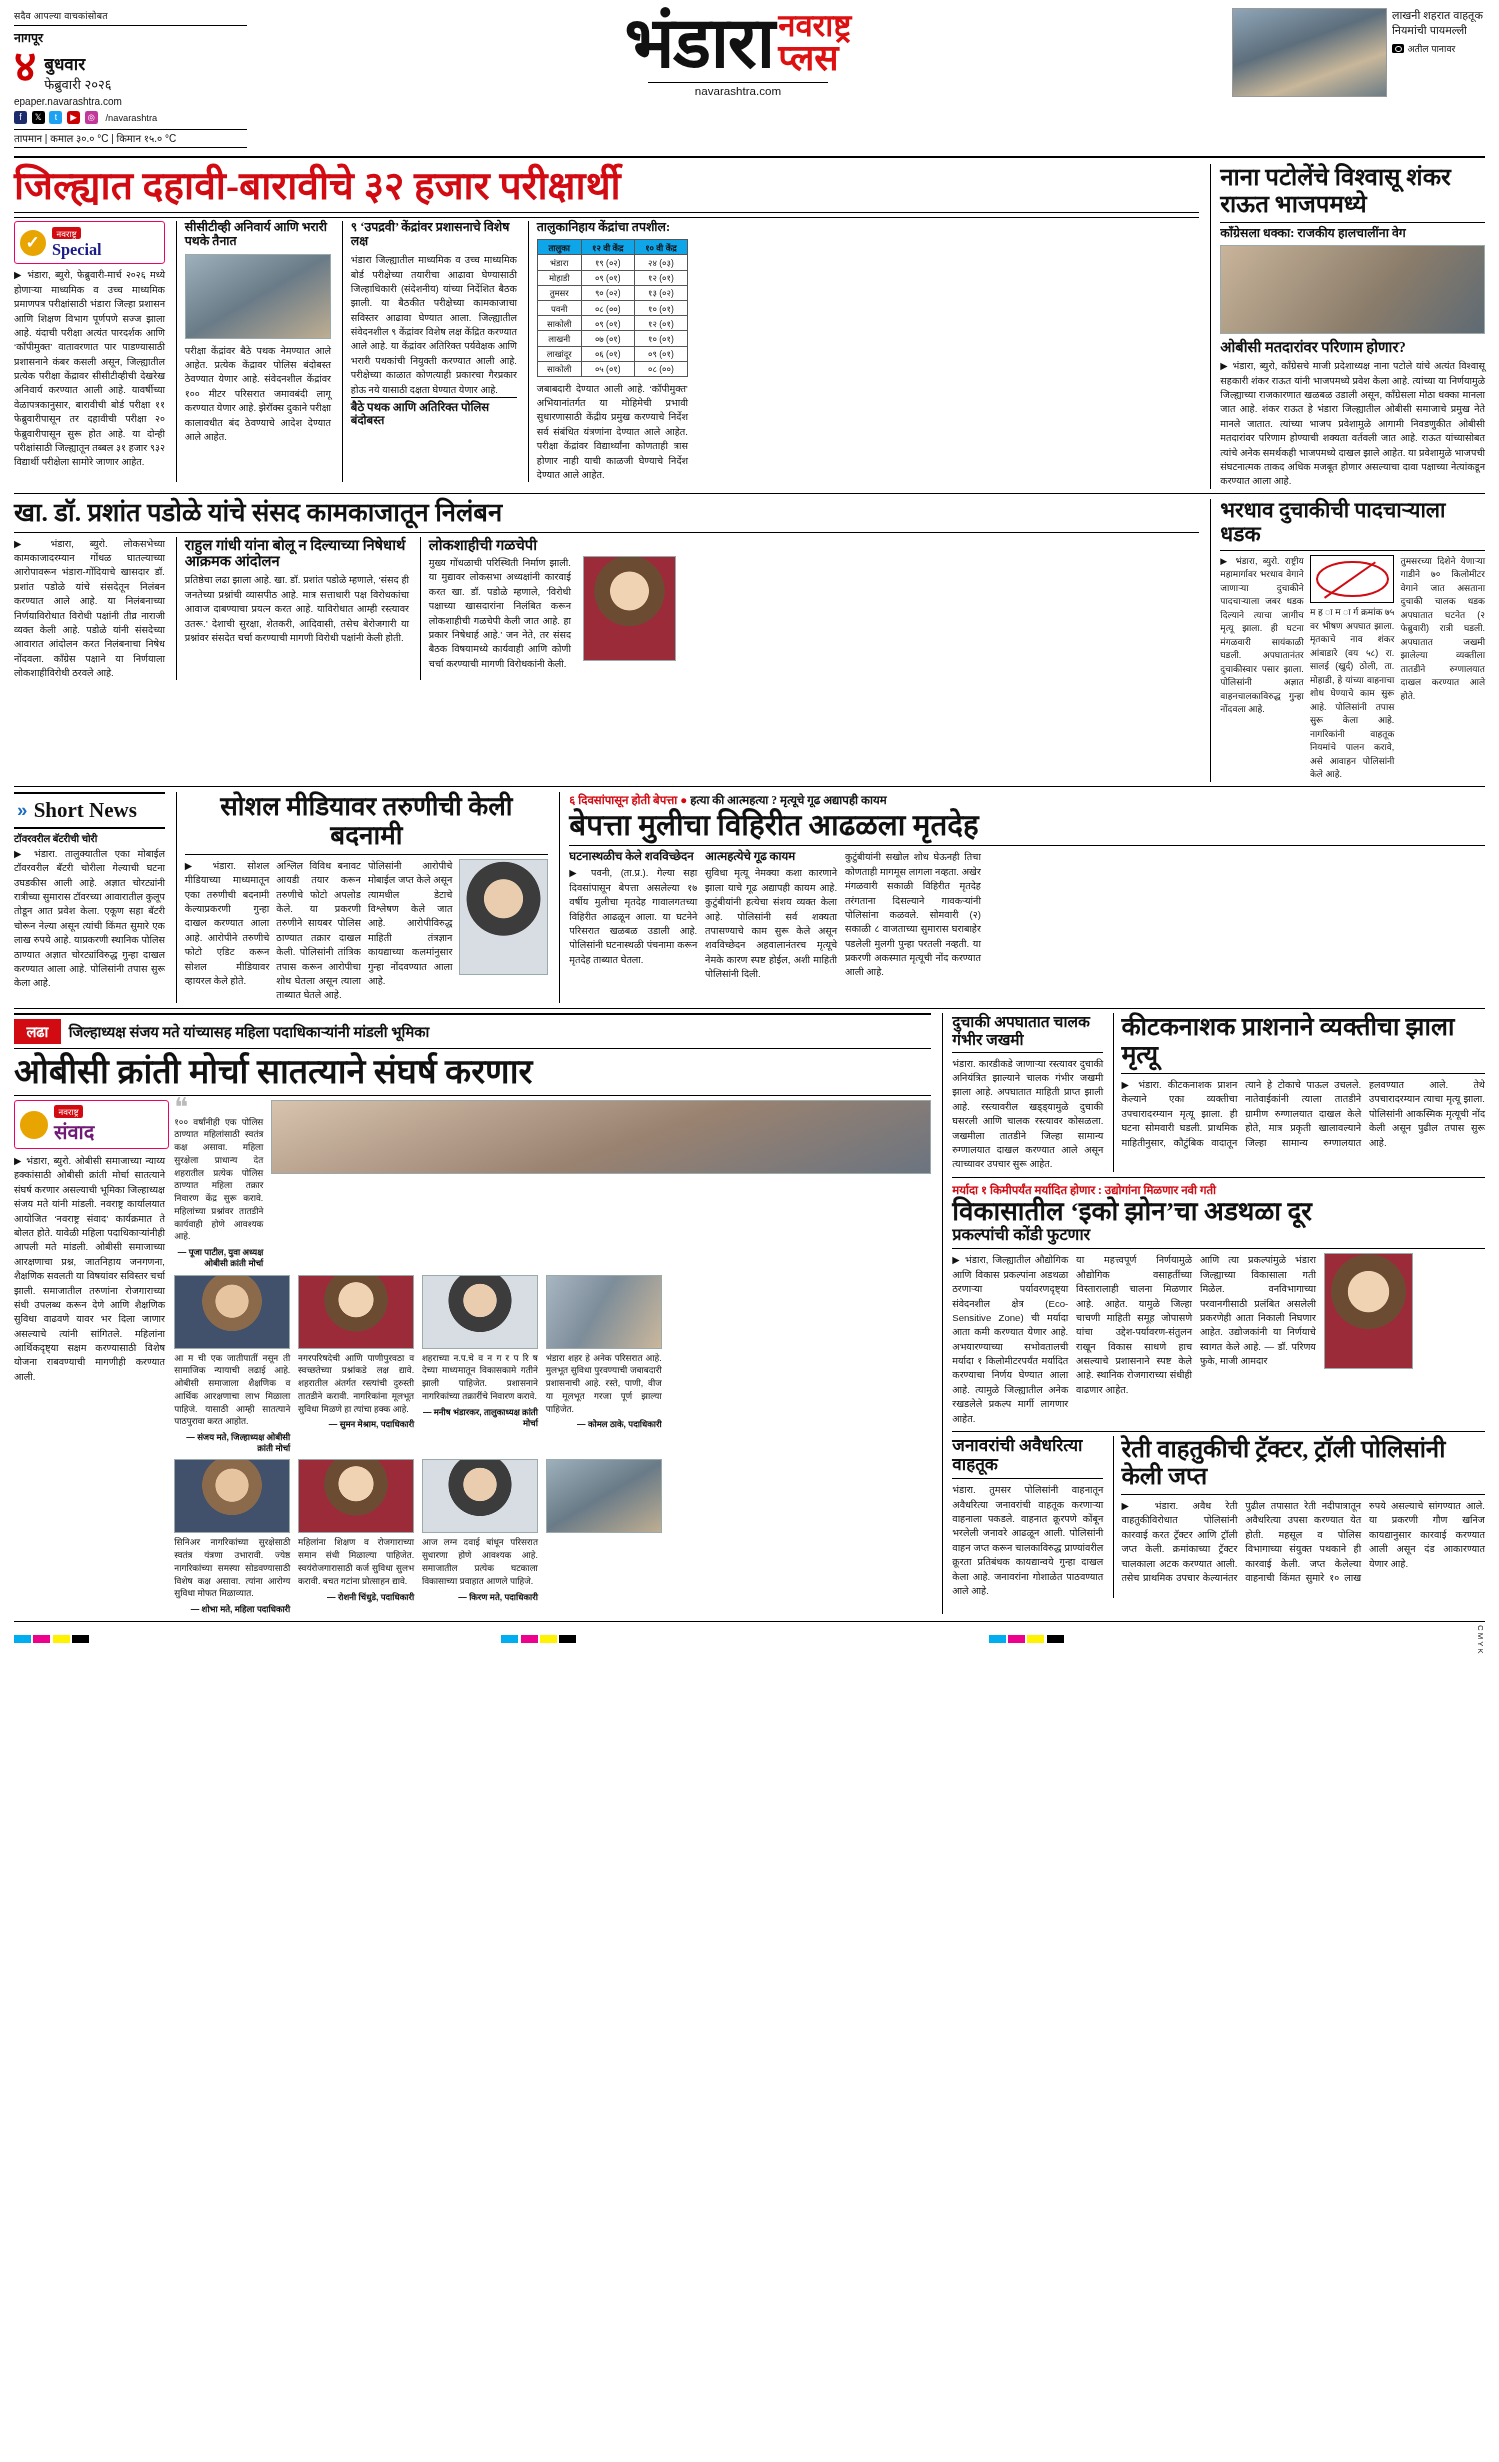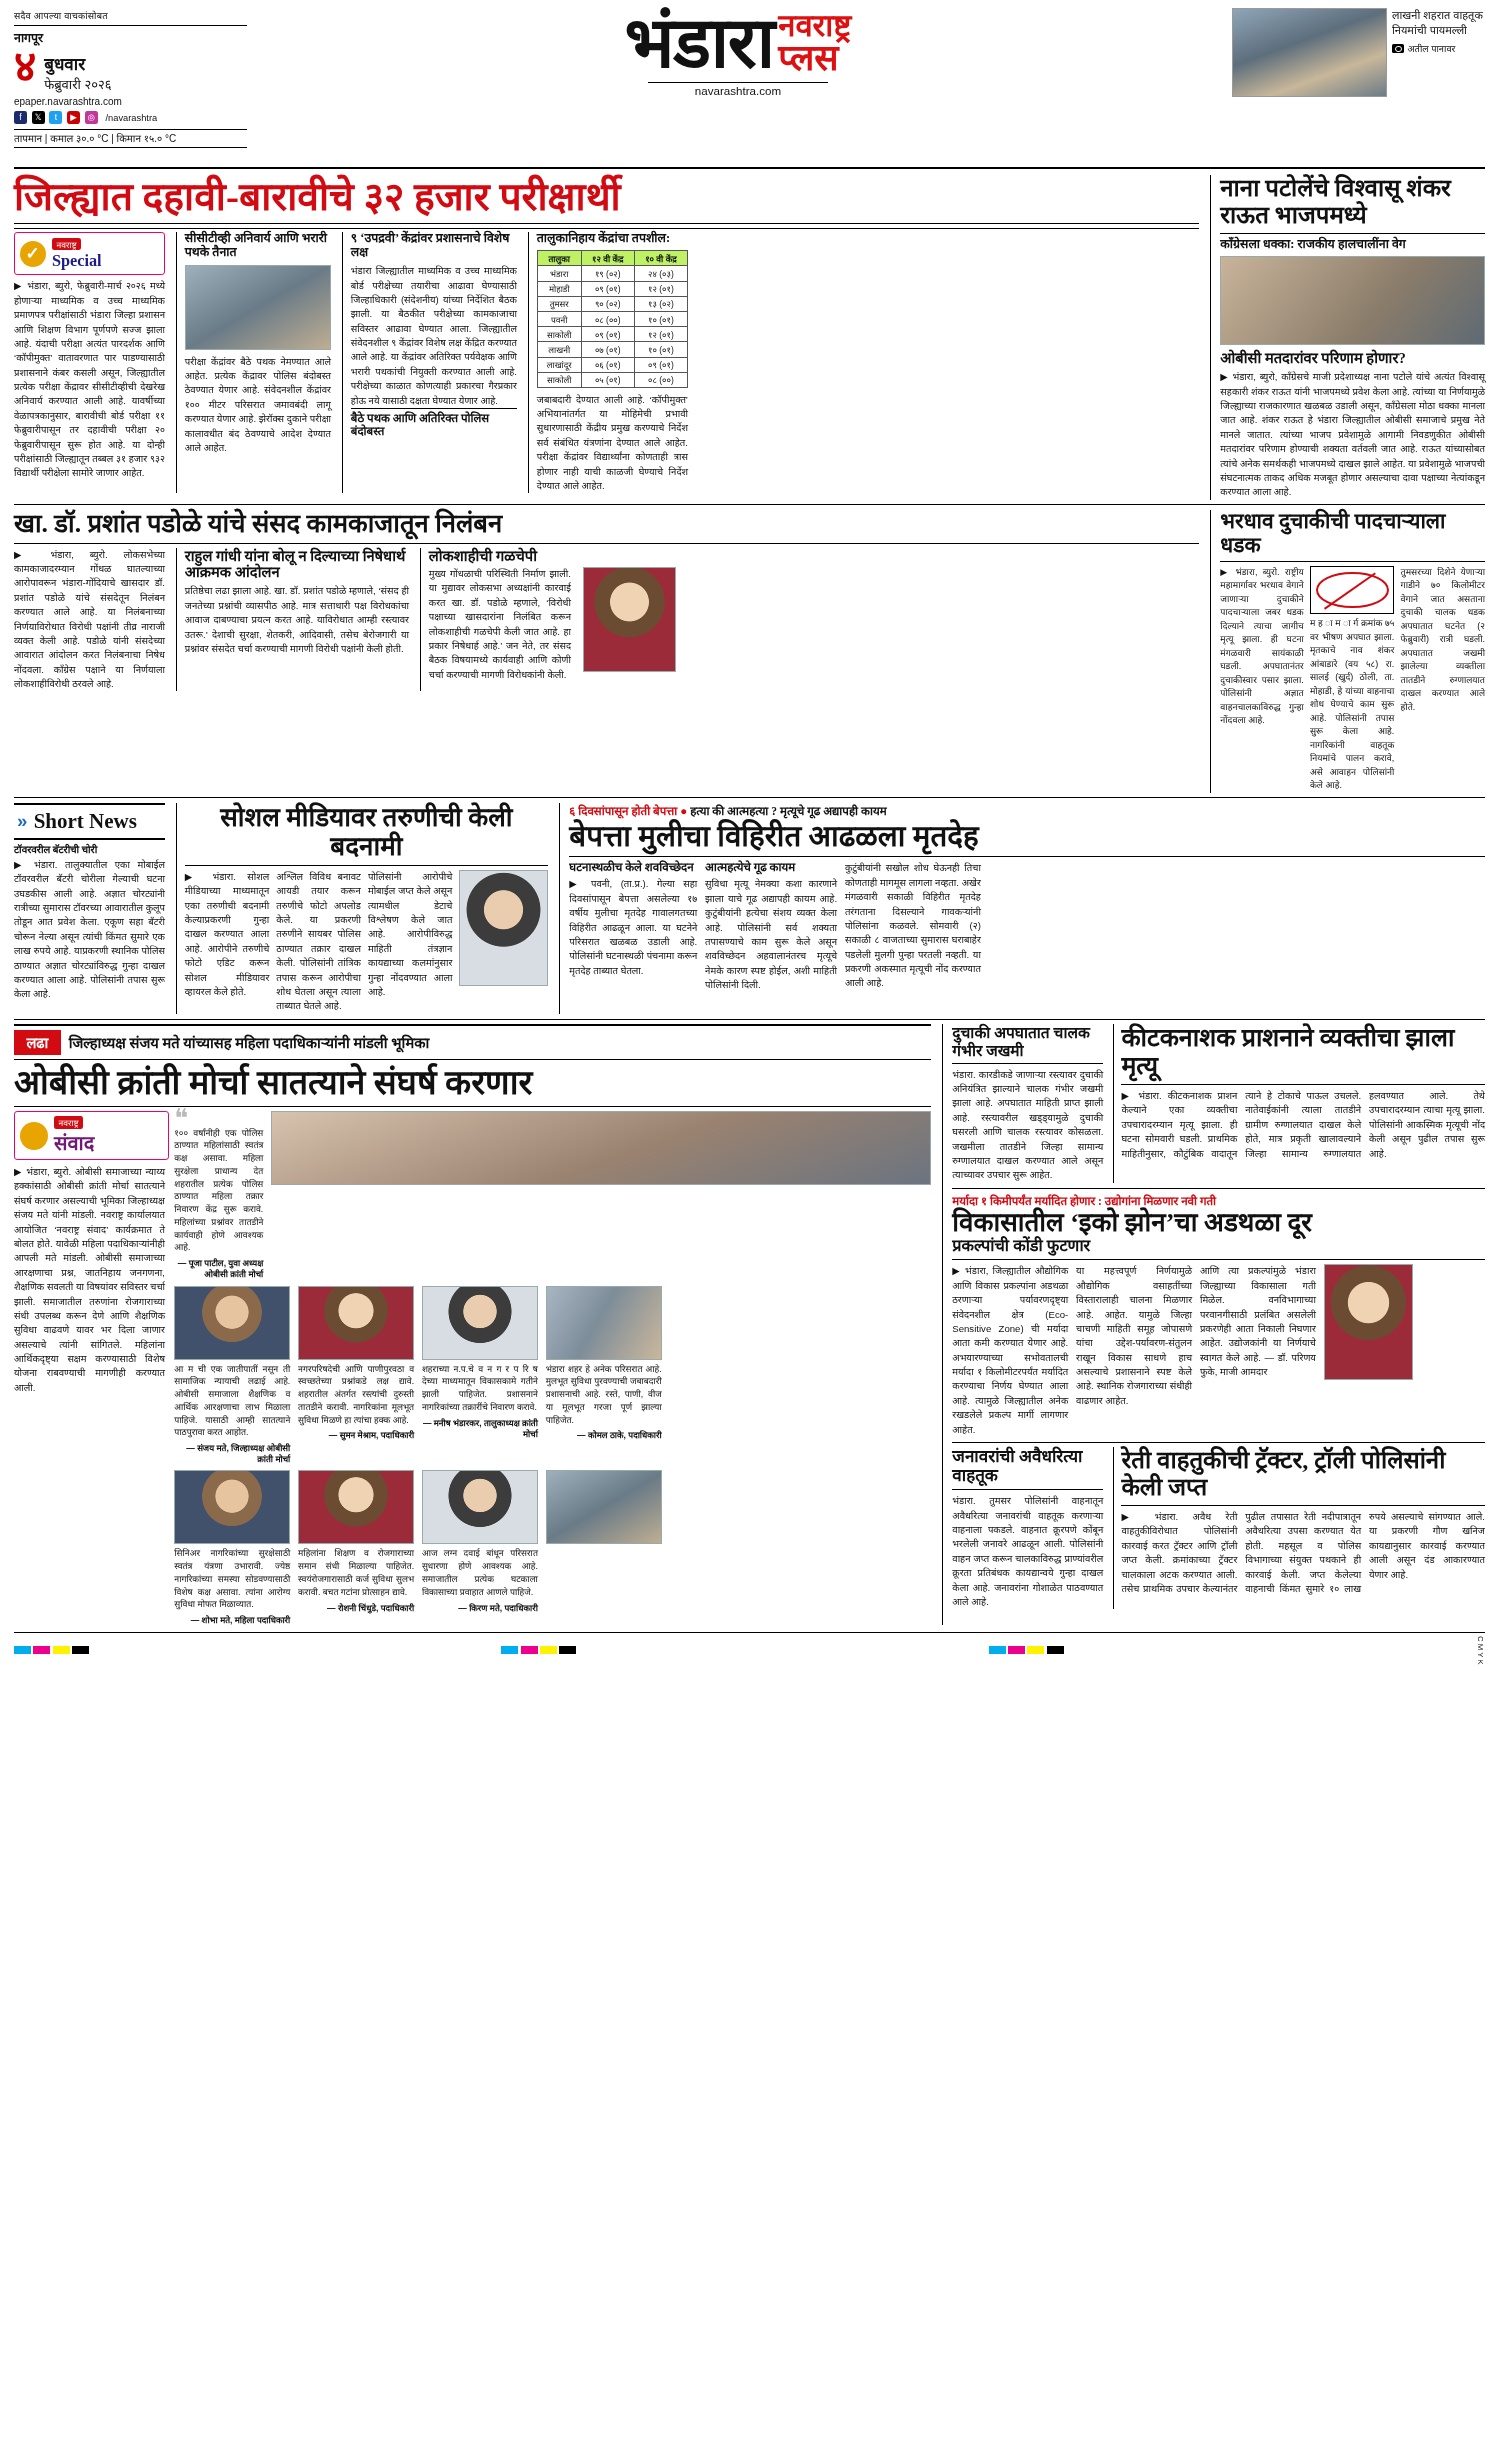--- a/index.html
+++ b/index.html
@@ -13,7 +13,7 @@
   .page { width:1499px; min-height:2462px; padding:7.8px 14px 0 14px; position:relative; }
 
   
-  .masthead { display:flex; align-items:flex-start; border-bottom:2.3px solid #000; padding-bottom:19px; }
+  .masthead { display:flex; align-items:flex-start; border-bottom:2.3px solid #000; padding-bottom:8px; }
   .mh-left { width:233px; padding-top:1.6px; }
   .mh-tagline { font-size:9.3px; letter-spacing:0.2px; border-bottom:0.8px solid #000; padding-bottom:2.3px; margin-bottom:3.1px;}
   .mh-city { font-size:12.4px; font-weight:bold; margin-bottom:1.6px; }

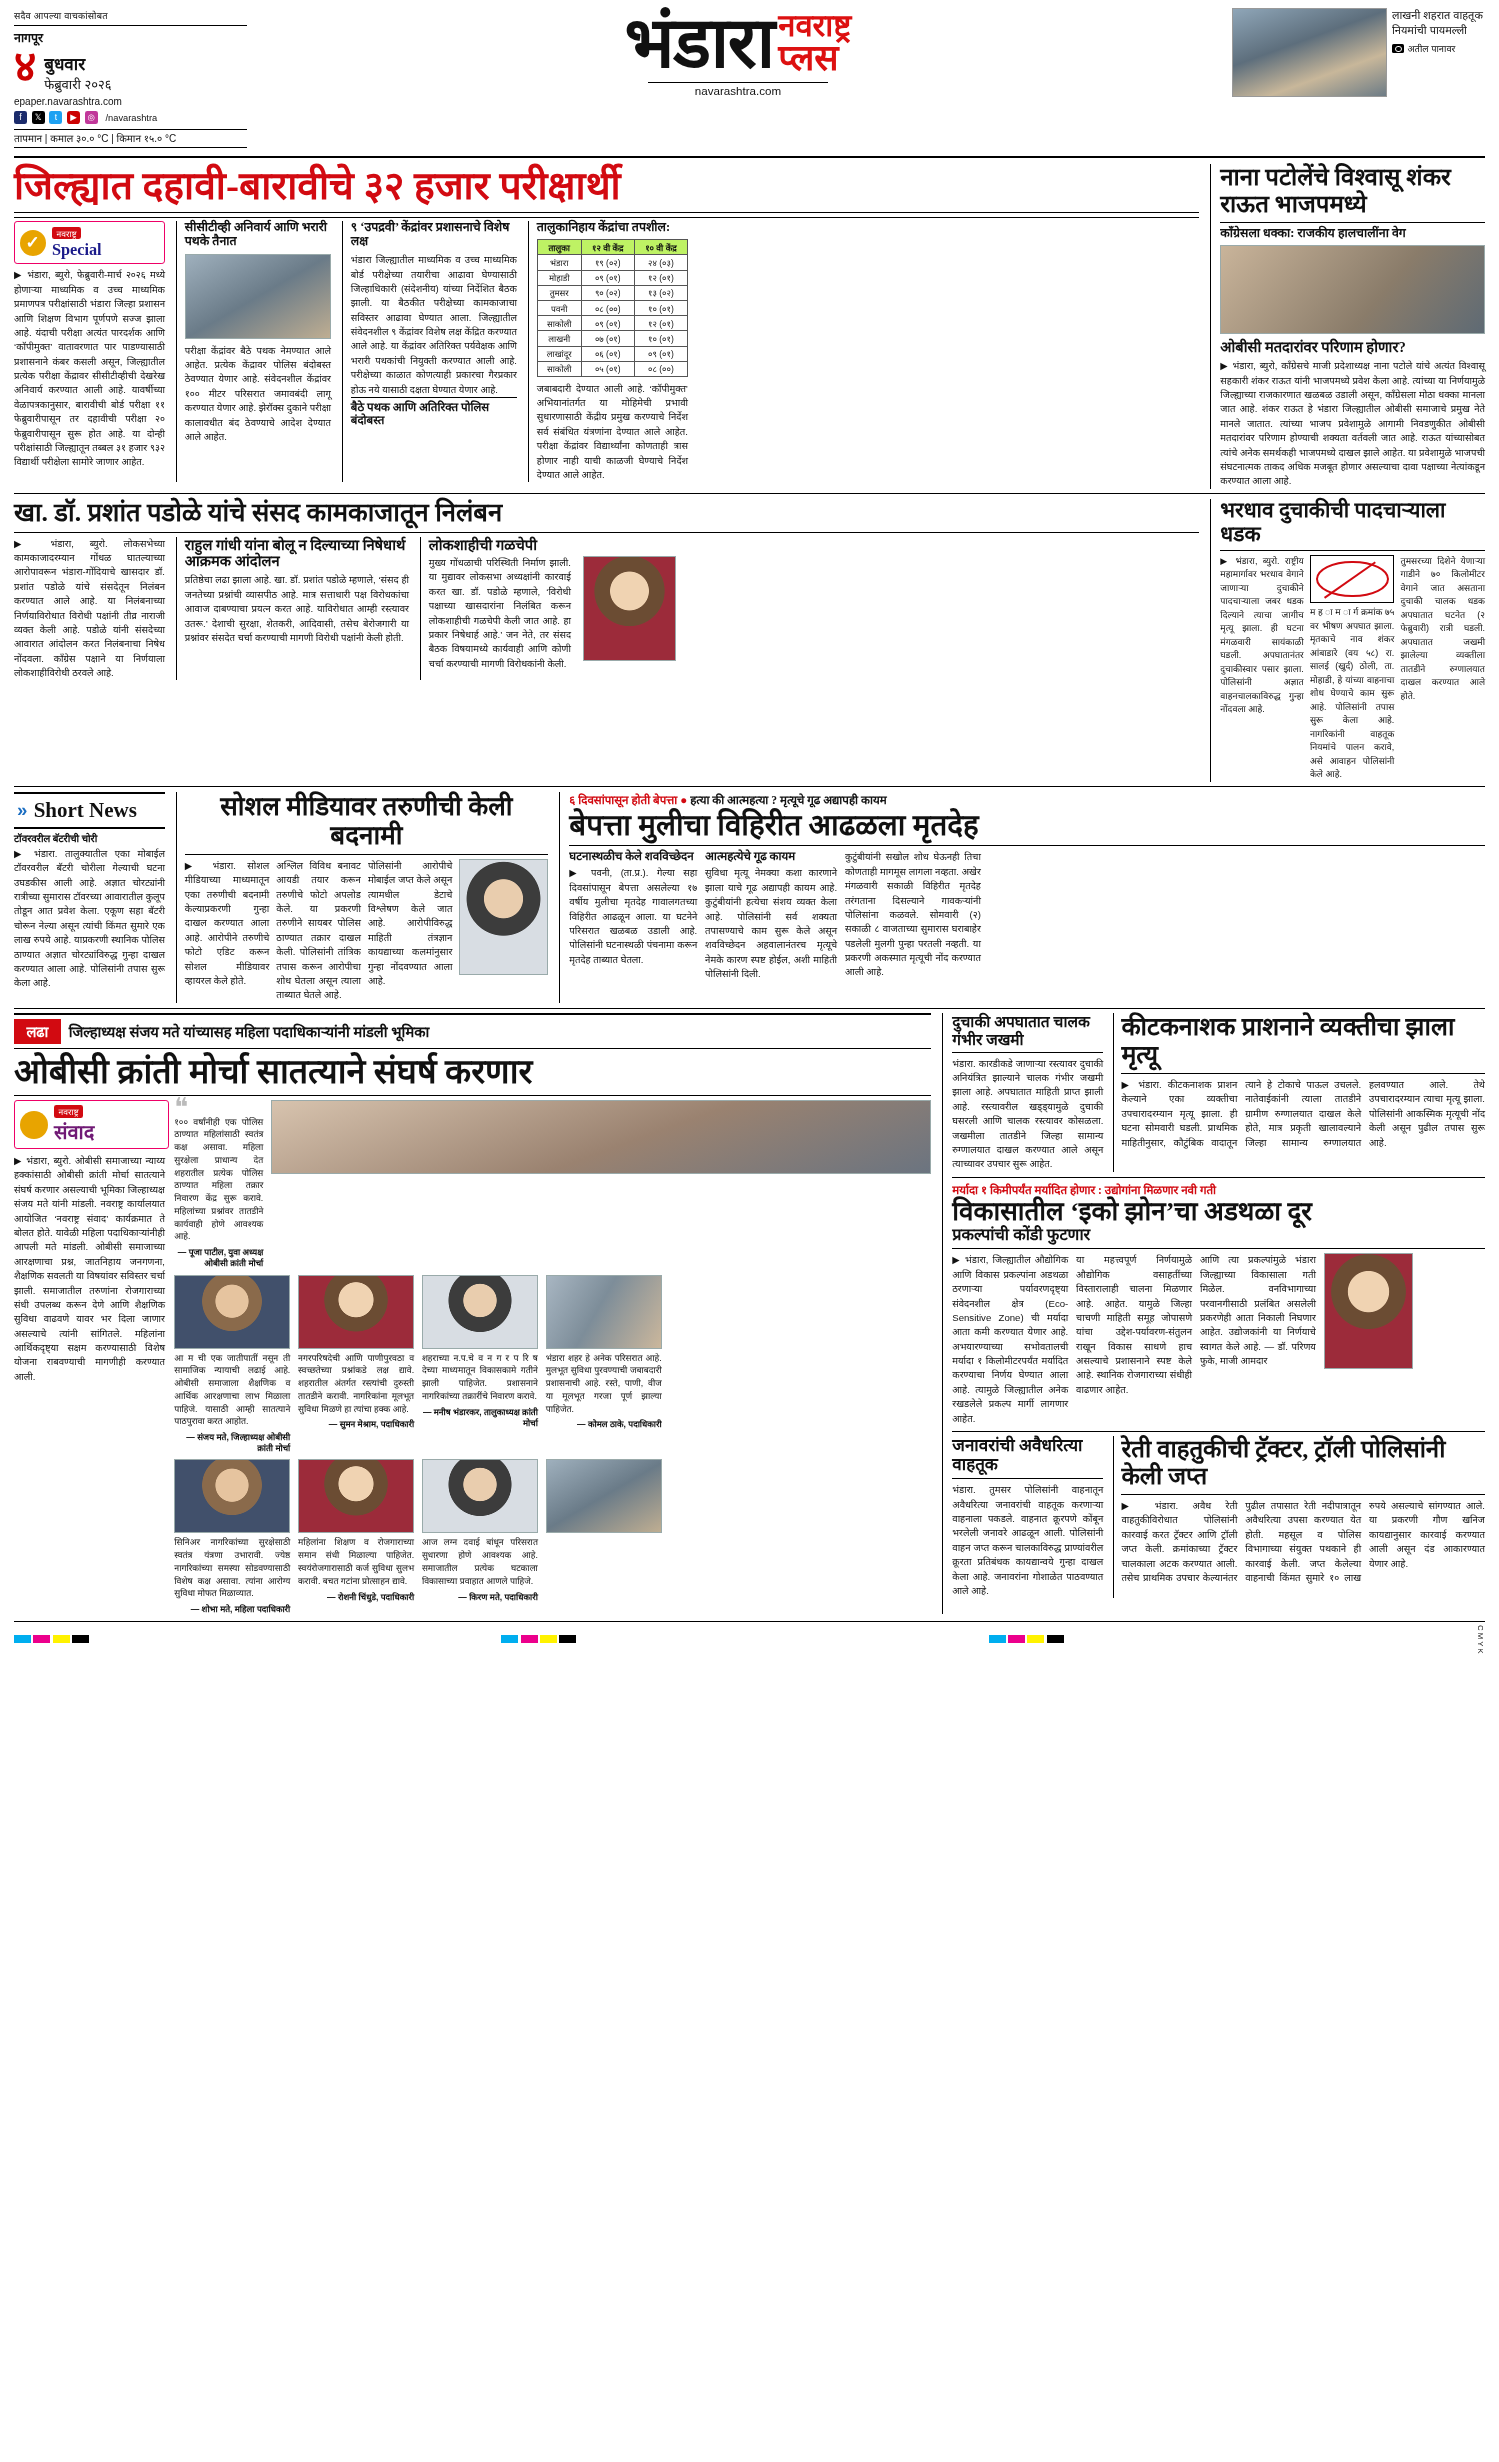--- a/index.html
+++ b/index.html
@@ -76,7 +76,7 @@
 
   .tbl { width:100%; border-collapse:collapse; font-size:8.5px; }
   .tbl th, .tbl td { border:0.8px solid #555; padding:1.6px 2.3px; text-align:center; }
-  .tbl th { background:#bef264; font-weight:bold; }
+  .tbl th { background:#0ea5e9; font-weight:bold; }
 
   .kicker { font-size:11.6px; font-weight:bold; font-family:"Liberation Serif",serif; }
   .kicker .dot { color:#d20a11; }

